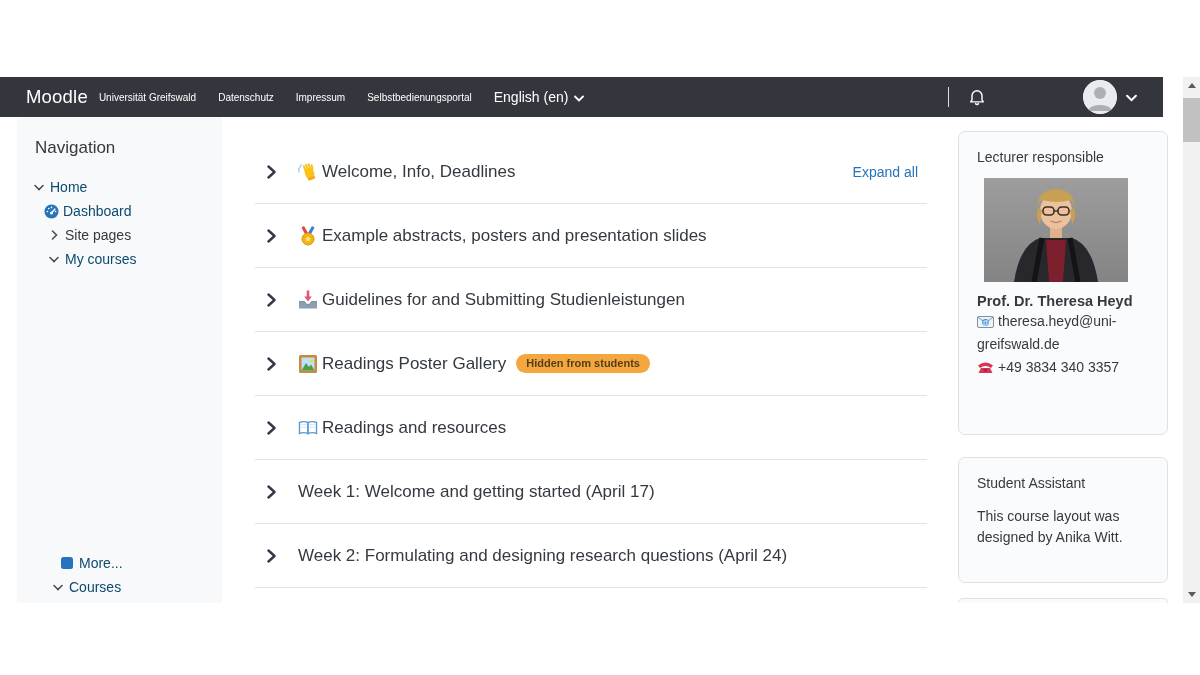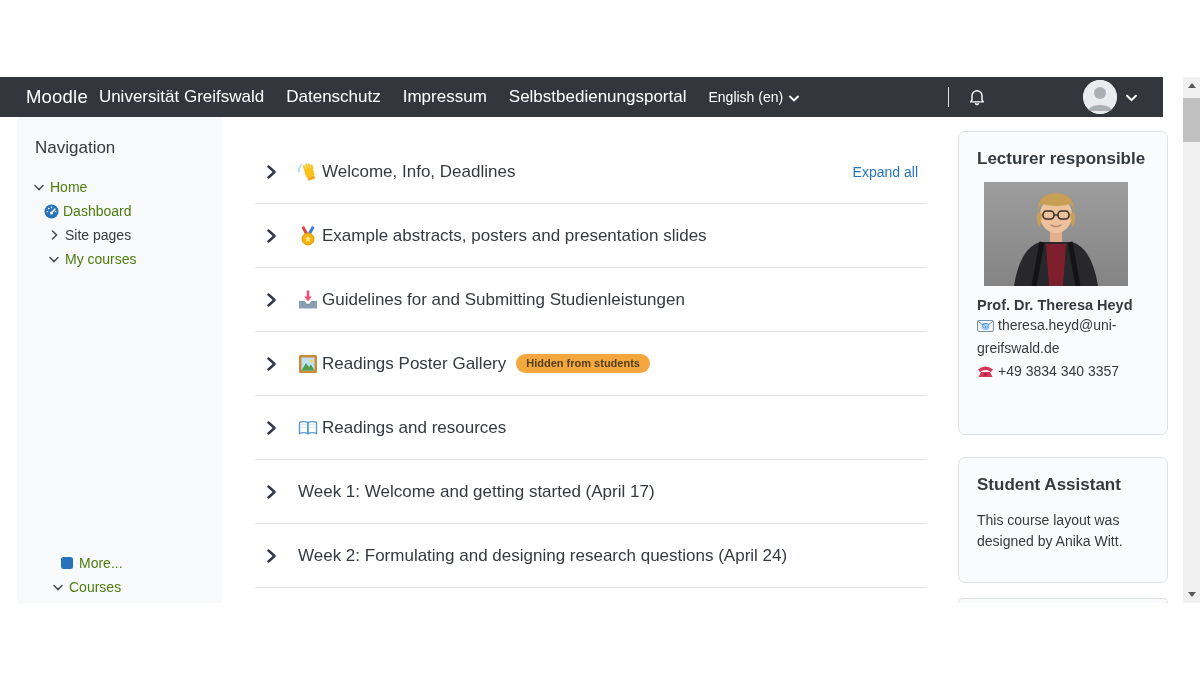--- a/index.html
+++ b/index.html
@@ -12,7 +12,7 @@
             background:#33373d; display:flex; align-items:center; color:#fff; }
   .brand { padding-left:26px; font-size:18.5px; color:#fff; letter-spacing:.2px; }
   .nav-links { display:flex; align-items:center; margin-left:11px; gap:22px; }
-  .nav-link { color:#fff; font-size:17px; }
+  .nav-link { color:#fff; font-size:10px; }
   .lang { display:flex; align-items:flex-start; gap:6px; margin-left:22px; color:#fff; font-size:14px; }
   .nav-right { margin-left:auto; display:flex; align-items:center; padding-right:26px; }
   .nav-sep { width:1px; height:20px; background:rgba(255,255,255,.85); }

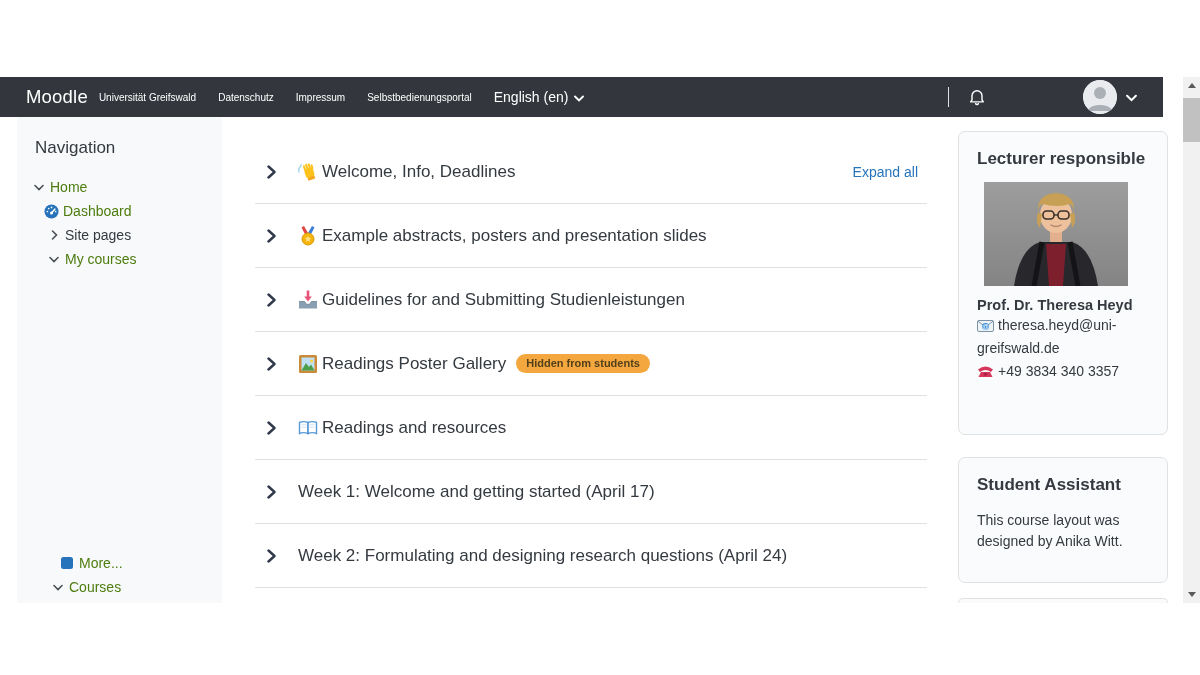--- a/index.html
+++ b/index.html
@@ -61,7 +61,7 @@
   .card1 { top:131px; height:304px; }
   .card2 { top:457px; height:126px; }
   .card3 { top:598px; height:5px; padding:0; border-bottom:none; border-radius:7px 7px 0 0; }
-  .card-h { font-size:17px; color:#343a40; font-weight:bold; }
+  .card-h { font-size:14px; color:#343a40; font-weight:normal; }
   .photo { display:block; margin:13px 0 0 7px; width:144px; height:104px; }
   .lect-name { margin-top:11px; font-size:14.5px; font-weight:bold; color:#343a40; }
   .contact { margin-top:2px; font-size:14px; color:#343a40; line-height:21px; }

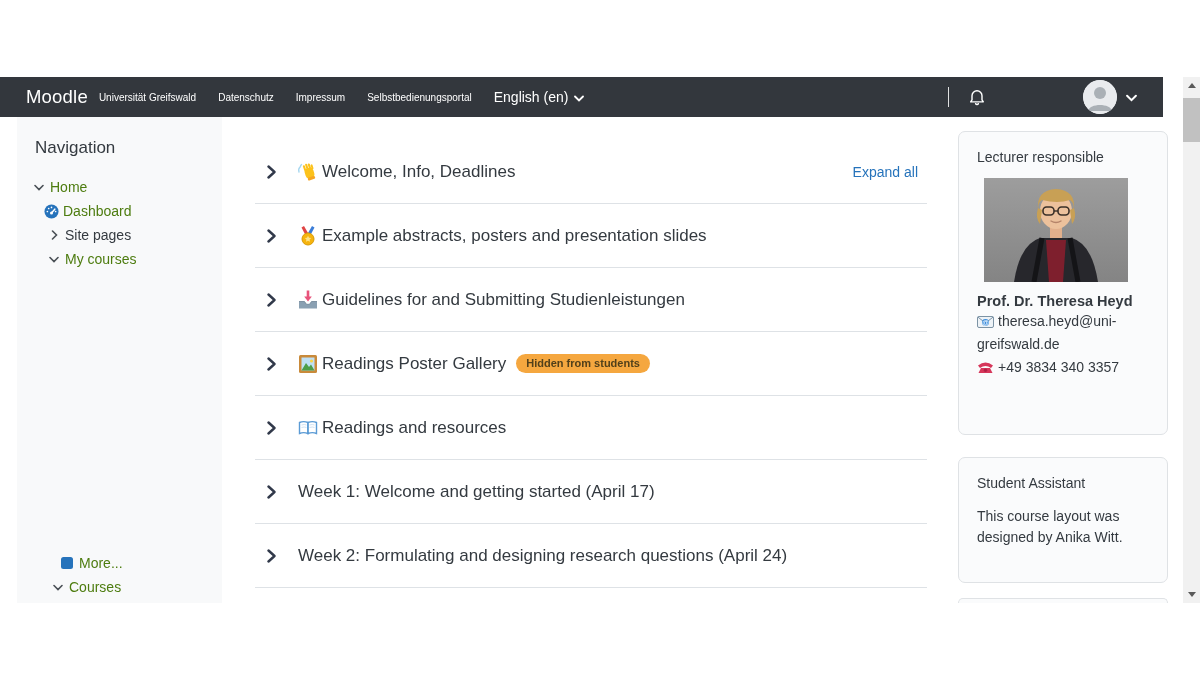--- a/index.html
+++ b/index.html
@@ -35,7 +35,7 @@
   .sp-title { margin:21px 0 0 18px; font-size:17px; color:#343a40; }
   .sp-list { margin-top:17px; }
   .sp-item { height:24px; display:flex; align-items:center; font-size:14px; }
-  .sp-item a, .sp-link { color:#4d7c0f; }
+  .sp-item a, .sp-link { color:#0c4a6e; }
   .sp-plain { color:#343a40; }
   .pl1 { padding-left:15px; } .pl2 { padding-left:30px; } .pl2b { padding-left:27px; }
   .pl3 { padding-left:44px; } .plc { padding-left:34px; }

